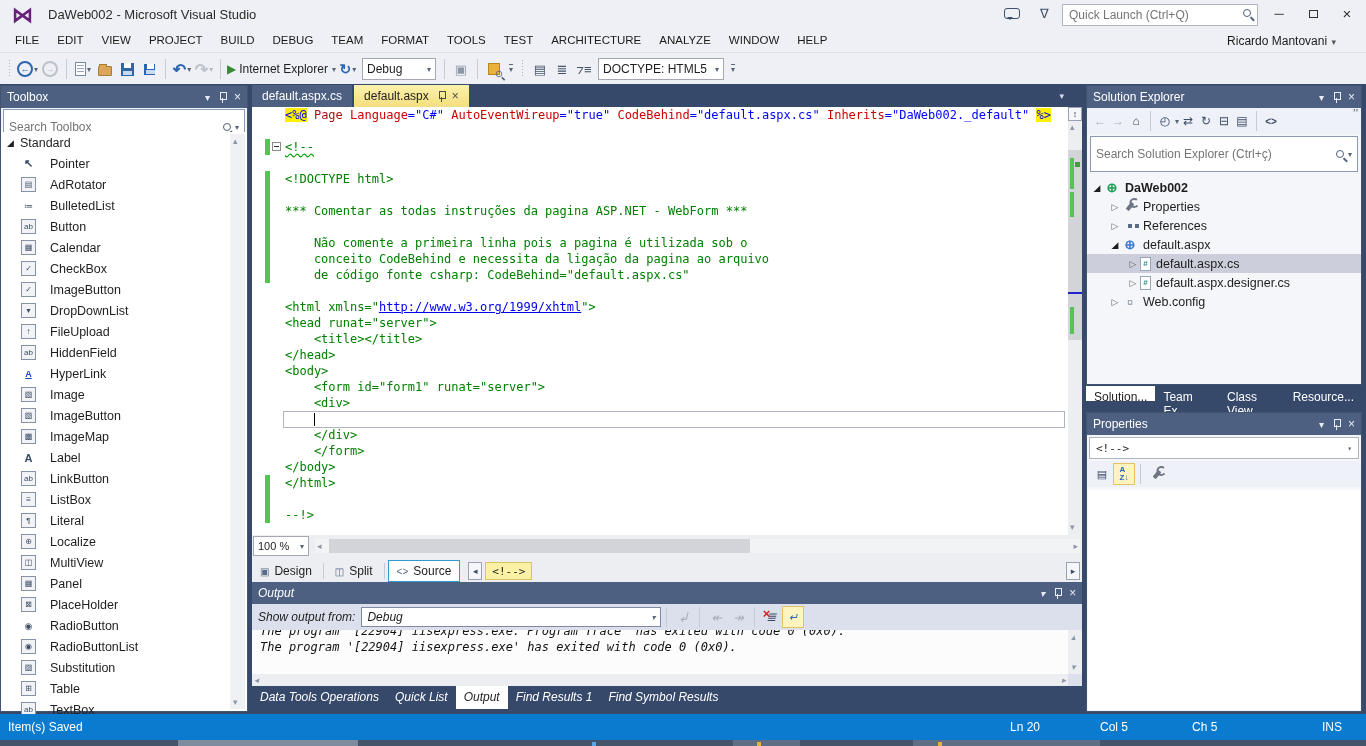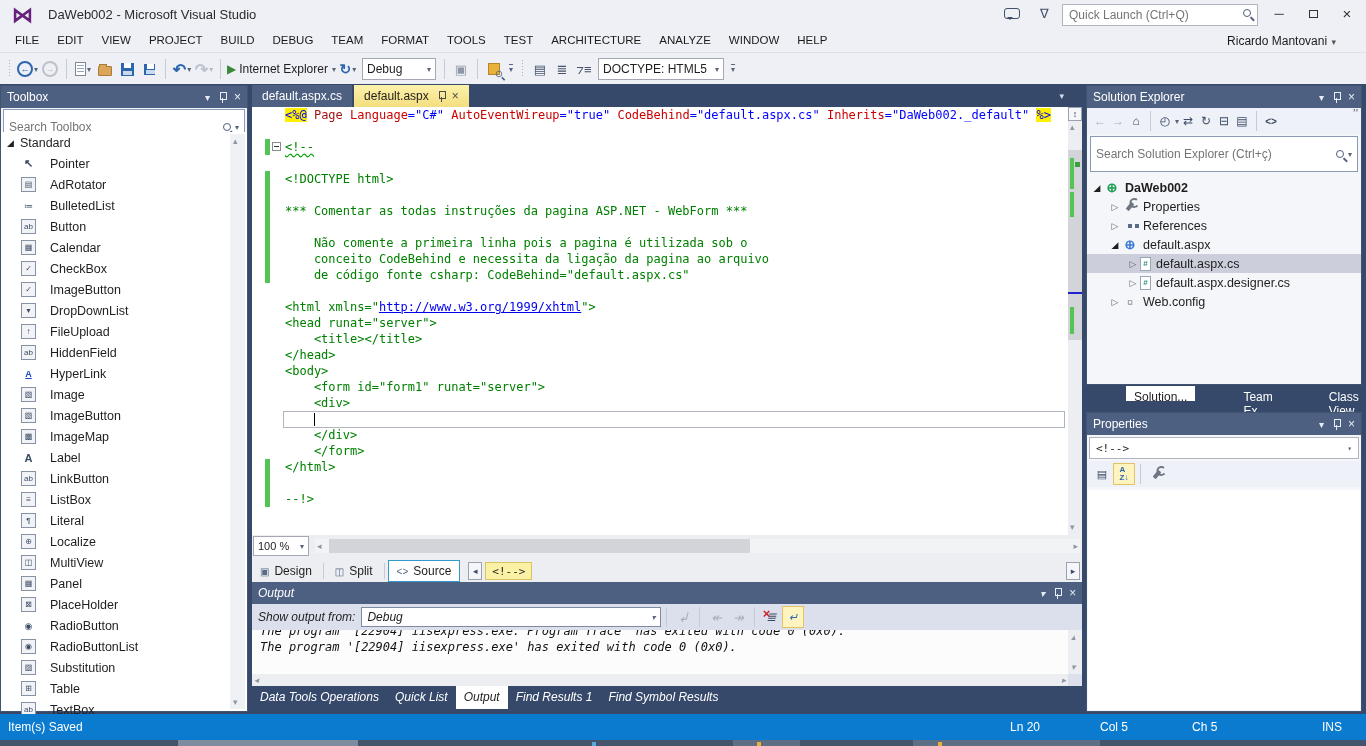--- a/index.html
+++ b/index.html
@@ -180,7 +180,7 @@
   .refs::before { content:""; display:inline-block; width:4px; height:4px; background:#5A6B88; box-shadow:7px 0 0 #5A6B88; }
 
   .panel-tabs { position:absolute; left:0; top:301px; width:276px; height:23px; display:flex; }
-  .panel-tab { padding:4px 8px 0 8px; font-size:12px; color:#FFFFFF; height:15px;margin-left:40px; }
+  .panel-tab { padding:4px 8px 0 8px; font-size:12px; color:#FFFFFF; height:15px; }
   .panel-tab.active { background:#FFFFFF; color:#1E1E1E; }
 
   .props { position:absolute; left:0; top:327px; width:276px; height:300px; background:#F5F6F9; border:1px solid #41536F; }

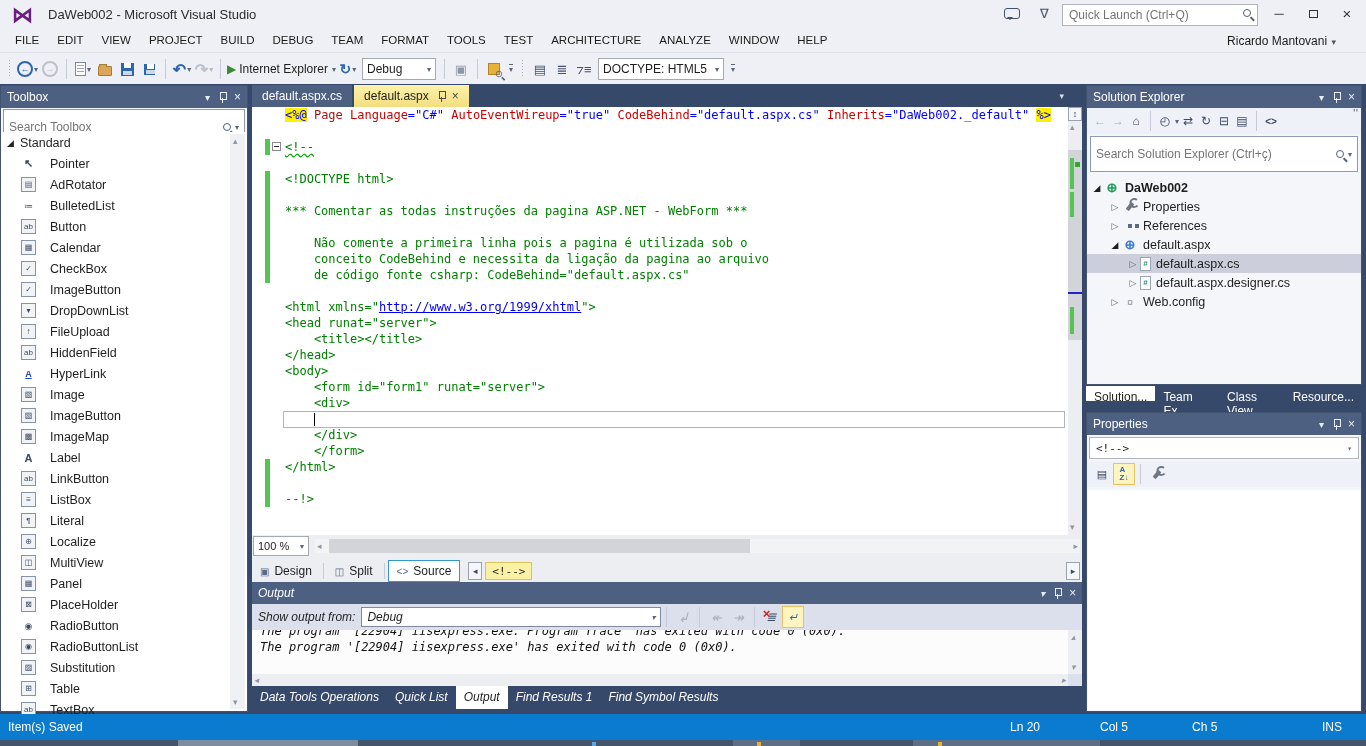--- a/index.html
+++ b/index.html
@@ -484,6 +484,7 @@
       <div class="cl-row caret-line"><span>    </span><span class="caret"></span></div>
       <div class="cl-row"><span class="cg">    &lt;/div&gt;</span></div>
       <div class="cl-row"><span class="cg">    &lt;/form&gt;</span></div>
+      <div class="cl-row"><span class="cg">&lt;/body&gt;</span></div>
       <div class="cl-row bar"><span class="cg">&lt;/html&gt;</span></div>
       <div class="cl-row bar"></div>
       <div class="cl-row bar"><span class="cg">--!&gt;</span></div>

